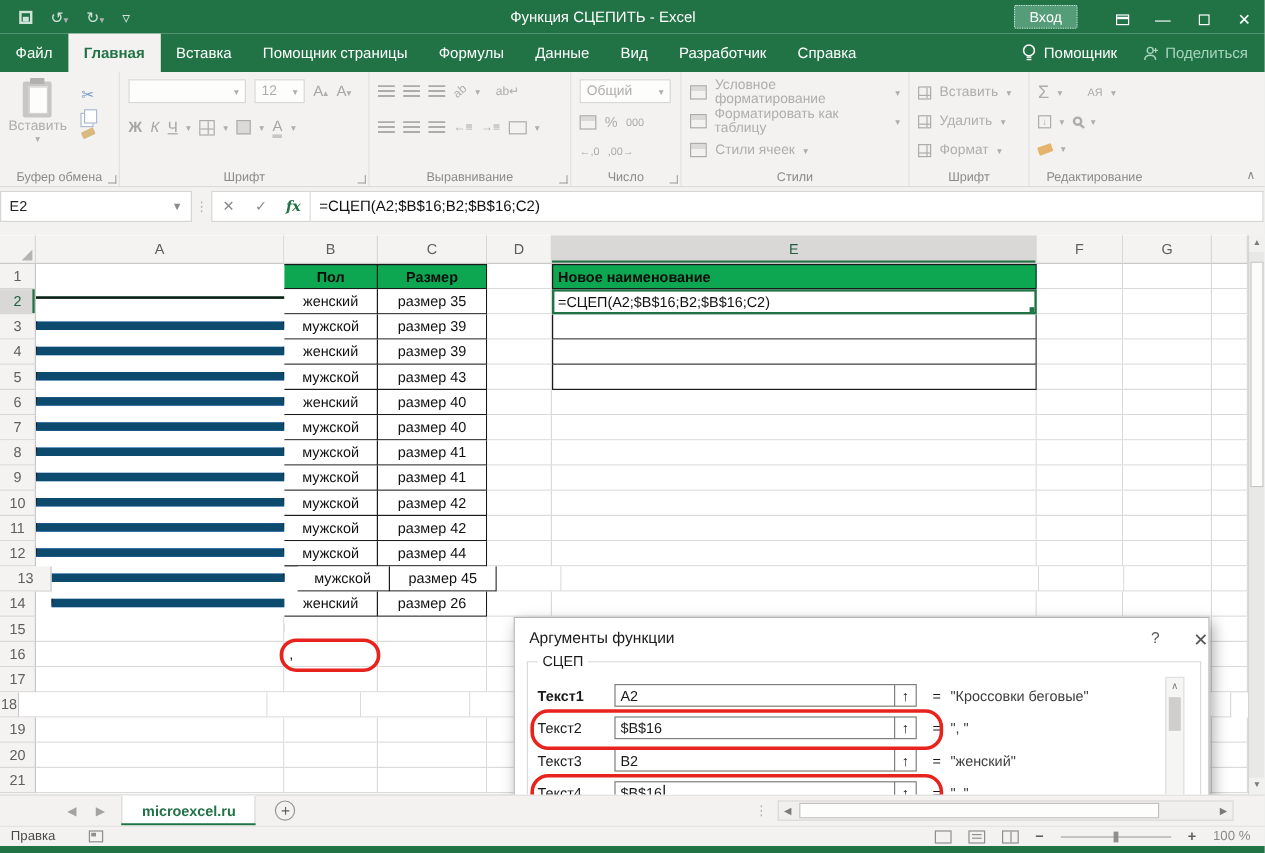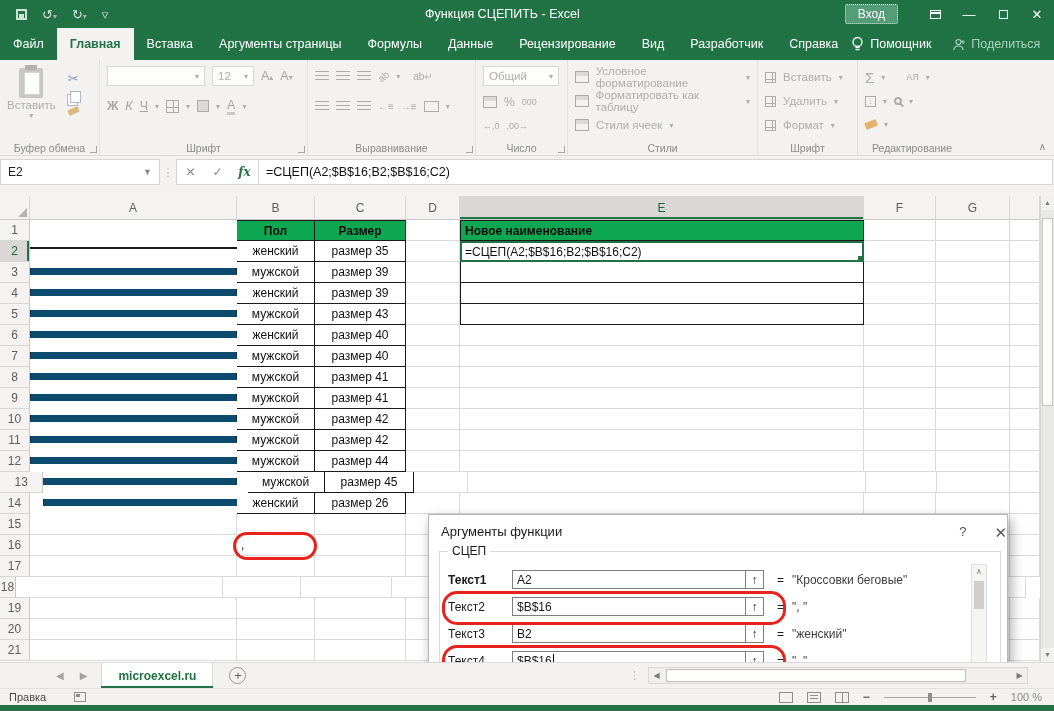--- a/index.html
+++ b/index.html
@@ -13,7 +13,7 @@
   .isave { width:11px; height:11px; border:2px solid #cfe3d8; position:relative; display:inline-block; }
   .isave::after { content:""; position:absolute; left:1px; top:3px; width:5px; height:4px; background:#cfe3d8; }
   .ttl { flex:1; text-align:center; font-size:12.5px; }
-  .tright { display:flex; align-items:center; }
+  .tright { display:flex; align-items:flex-end; }
   .signin { background:#549d78; border:1px dotted #cfe8da; padding:2px 12px; font-size:12px; border-radius:2px; margin-right:20px; }
   .wbtn { width:34px; text-align:center; font-size:13px; color:#fff; }
   .ribopt { display:inline-block; width:11px; height:9px; border:1px solid #fff; position:relative; }

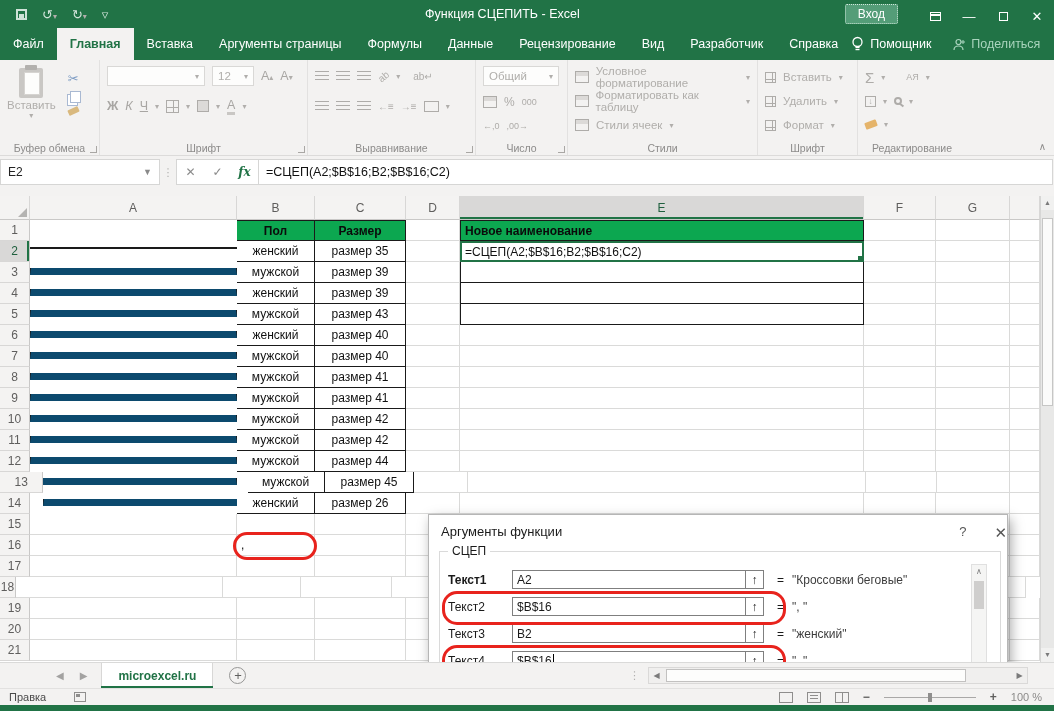--- a/index.html
+++ b/index.html
@@ -167,7 +167,7 @@
         <div class="tab">Файл</div>
         <div class="tab active">Главная</div>
         <div class="tab">Вставка</div>
-        <div class="tab">Аргументы страницы</div>
+        <div class="tab">Помощник страницы</div>
         <div class="tab">Формулы</div>
         <div class="tab">Данные</div>
         <div class="tab">Рецензирование</div>

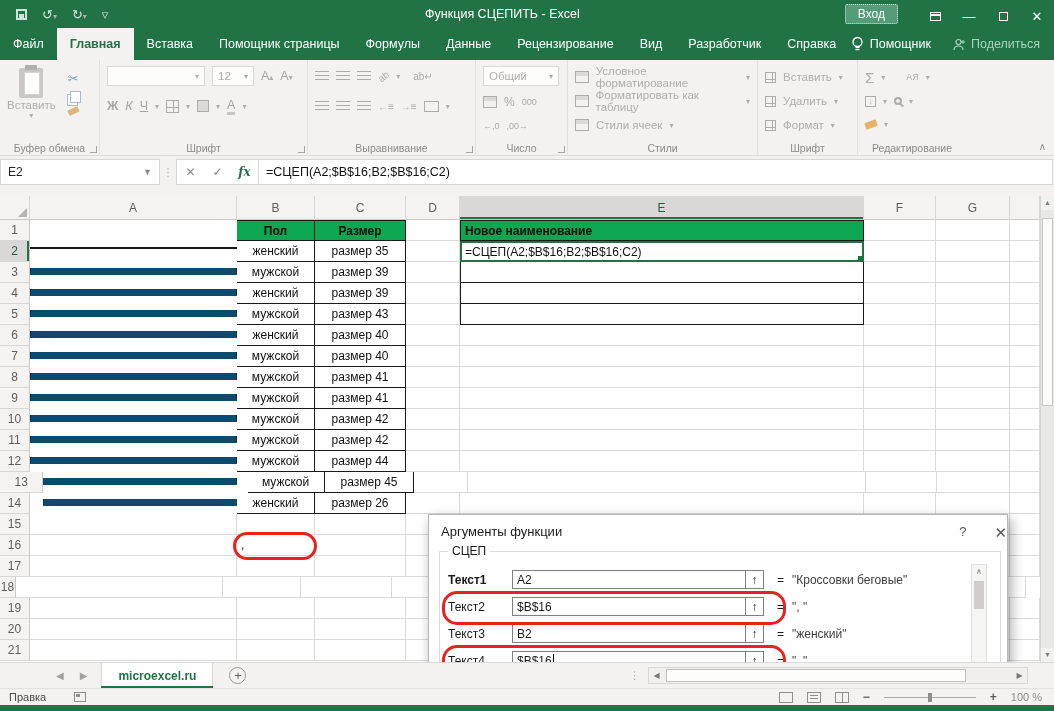--- a/index.html
+++ b/index.html
@@ -170,7 +170,6 @@
         <div class="tab">Помощник страницы</div>
         <div class="tab">Формулы</div>
         <div class="tab">Данные</div>
-        <div class="tab">Рецензирование</div>
         <div class="tab">Вид</div>
         <div class="tab">Разработчик</div>
         <div class="tab">Справка</div>

